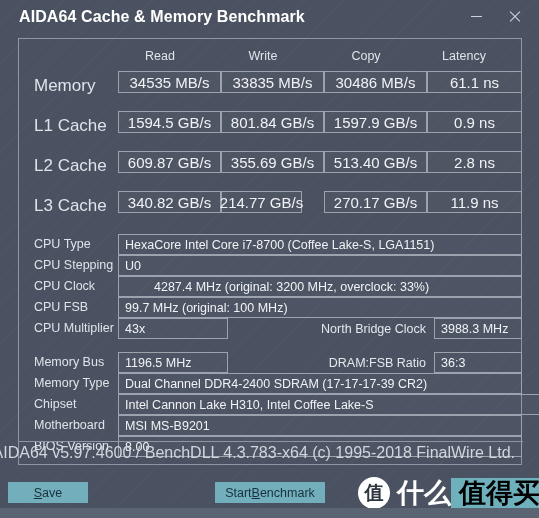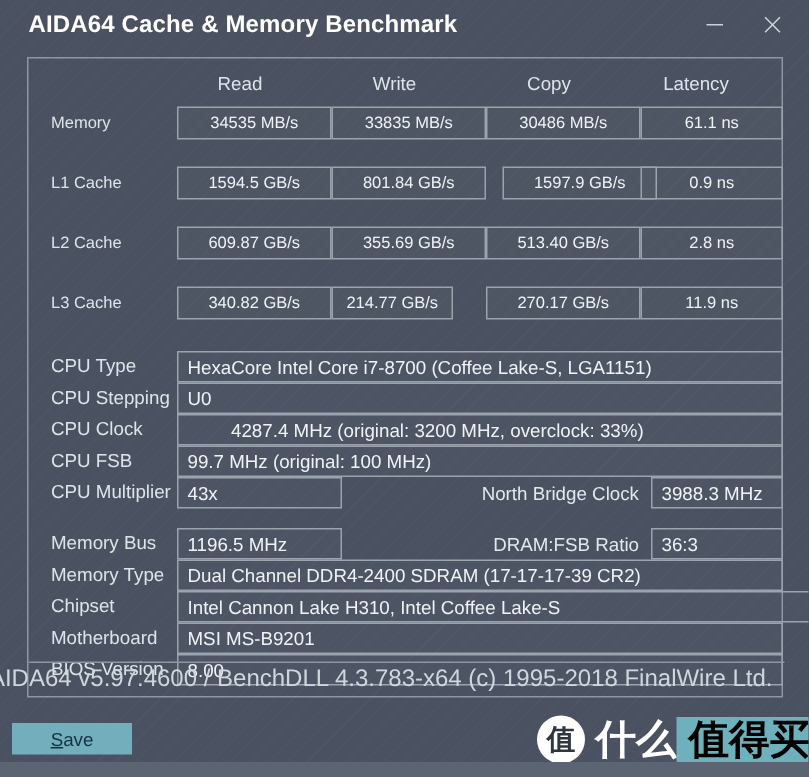--- a/index.html
+++ b/index.html
@@ -99,7 +99,7 @@
     position: absolute;
     left: 15px;
     width: 95px;
-    font-size: 11px;
+    font-size: 17px;
     color: #dfe4ea;
     white-space: nowrap;
   }

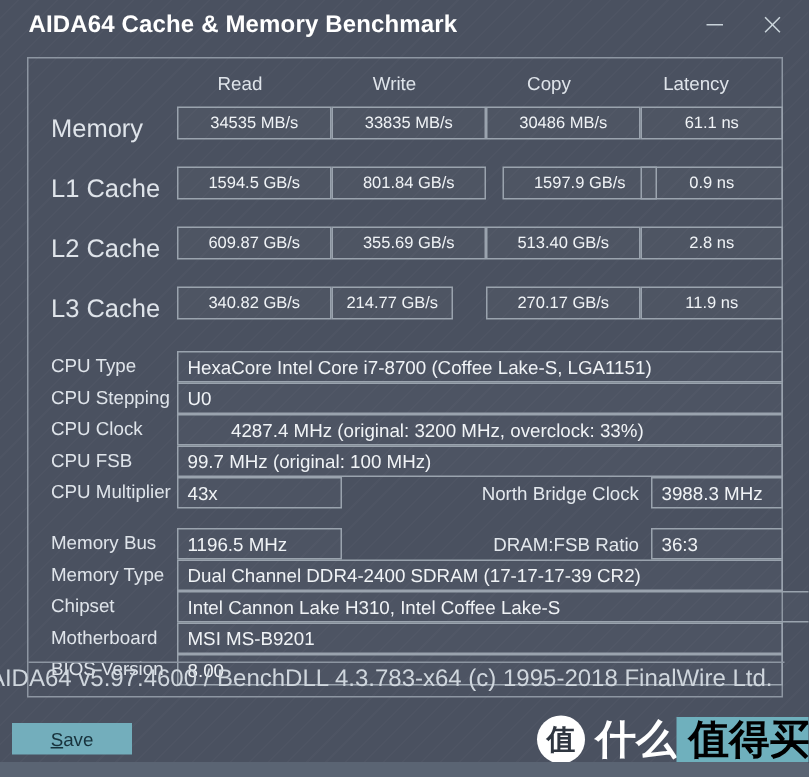--- a/index.html
+++ b/index.html
@@ -111,7 +111,7 @@
     display: flex;
     align-items: center;
     justify-content: center;
-    font-size: 11px;
+    font-size: 15px;
     color: #f0f3f6;
     white-space: nowrap;
   }

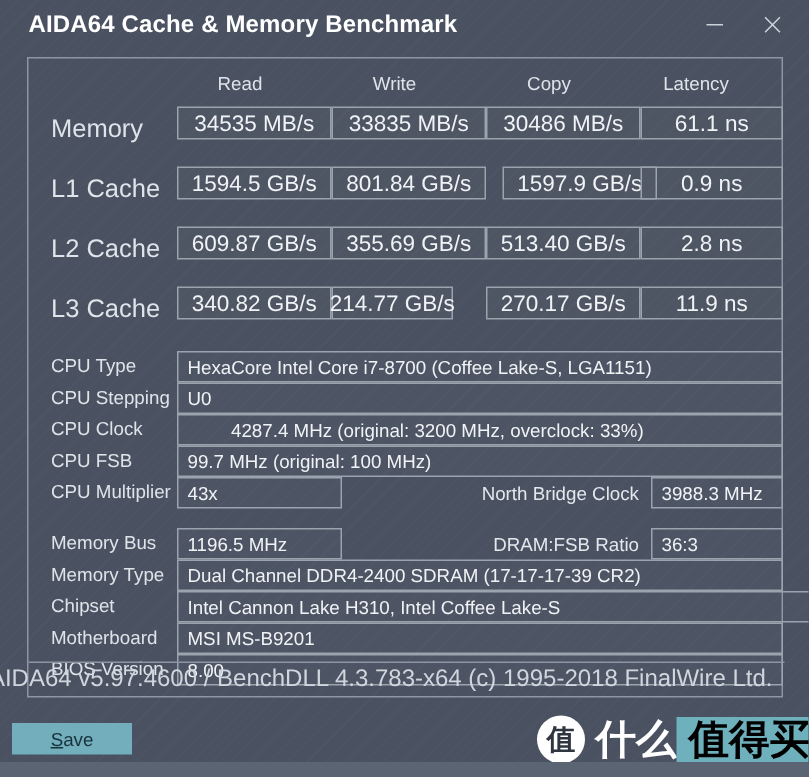--- a/index.html
+++ b/index.html
@@ -261,7 +261,7 @@
       <div class="bench-rowlabel" style="top:77px;">L1 Cache</div>
       <div class="bench-cell" style="left:99px;  top:72px; width:103px;">1594.5 GB/s</div>
       <div class="bench-cell" style="left:202px; top:72px; width:103px;">801.84 GB/s</div>
-      <div class="bench-cell" style="left:316px; top:72px; width:103px;">1597.9 GB/s</div>
+      <div class="bench-cell" style="left:305px; top:72px; width:103px;">1597.9 GB/s</div>
       <div class="bench-cell" style="left:408px; top:72px; width:95px;">0.9 ns</div>
 
       <div class="bench-rowlabel" style="top:117px;">L2 Cache</div>

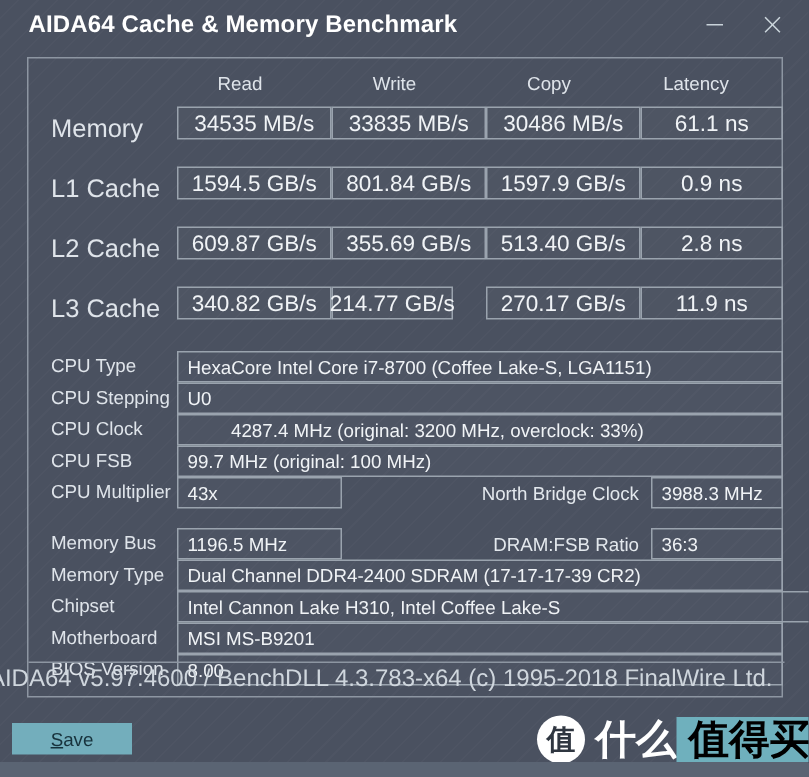--- a/index.html
+++ b/index.html
@@ -324,6 +324,11 @@
       <span>ave</span>
   </div>
 
+  <div class="action-btn" id="btn-start">
+    <span>Start </span>
+      <span class="accel">B</span>
+      <span>enchmark</span>
+  </div>
 
   <div id="watermark">
     <div id="wm-circle">值</div>

